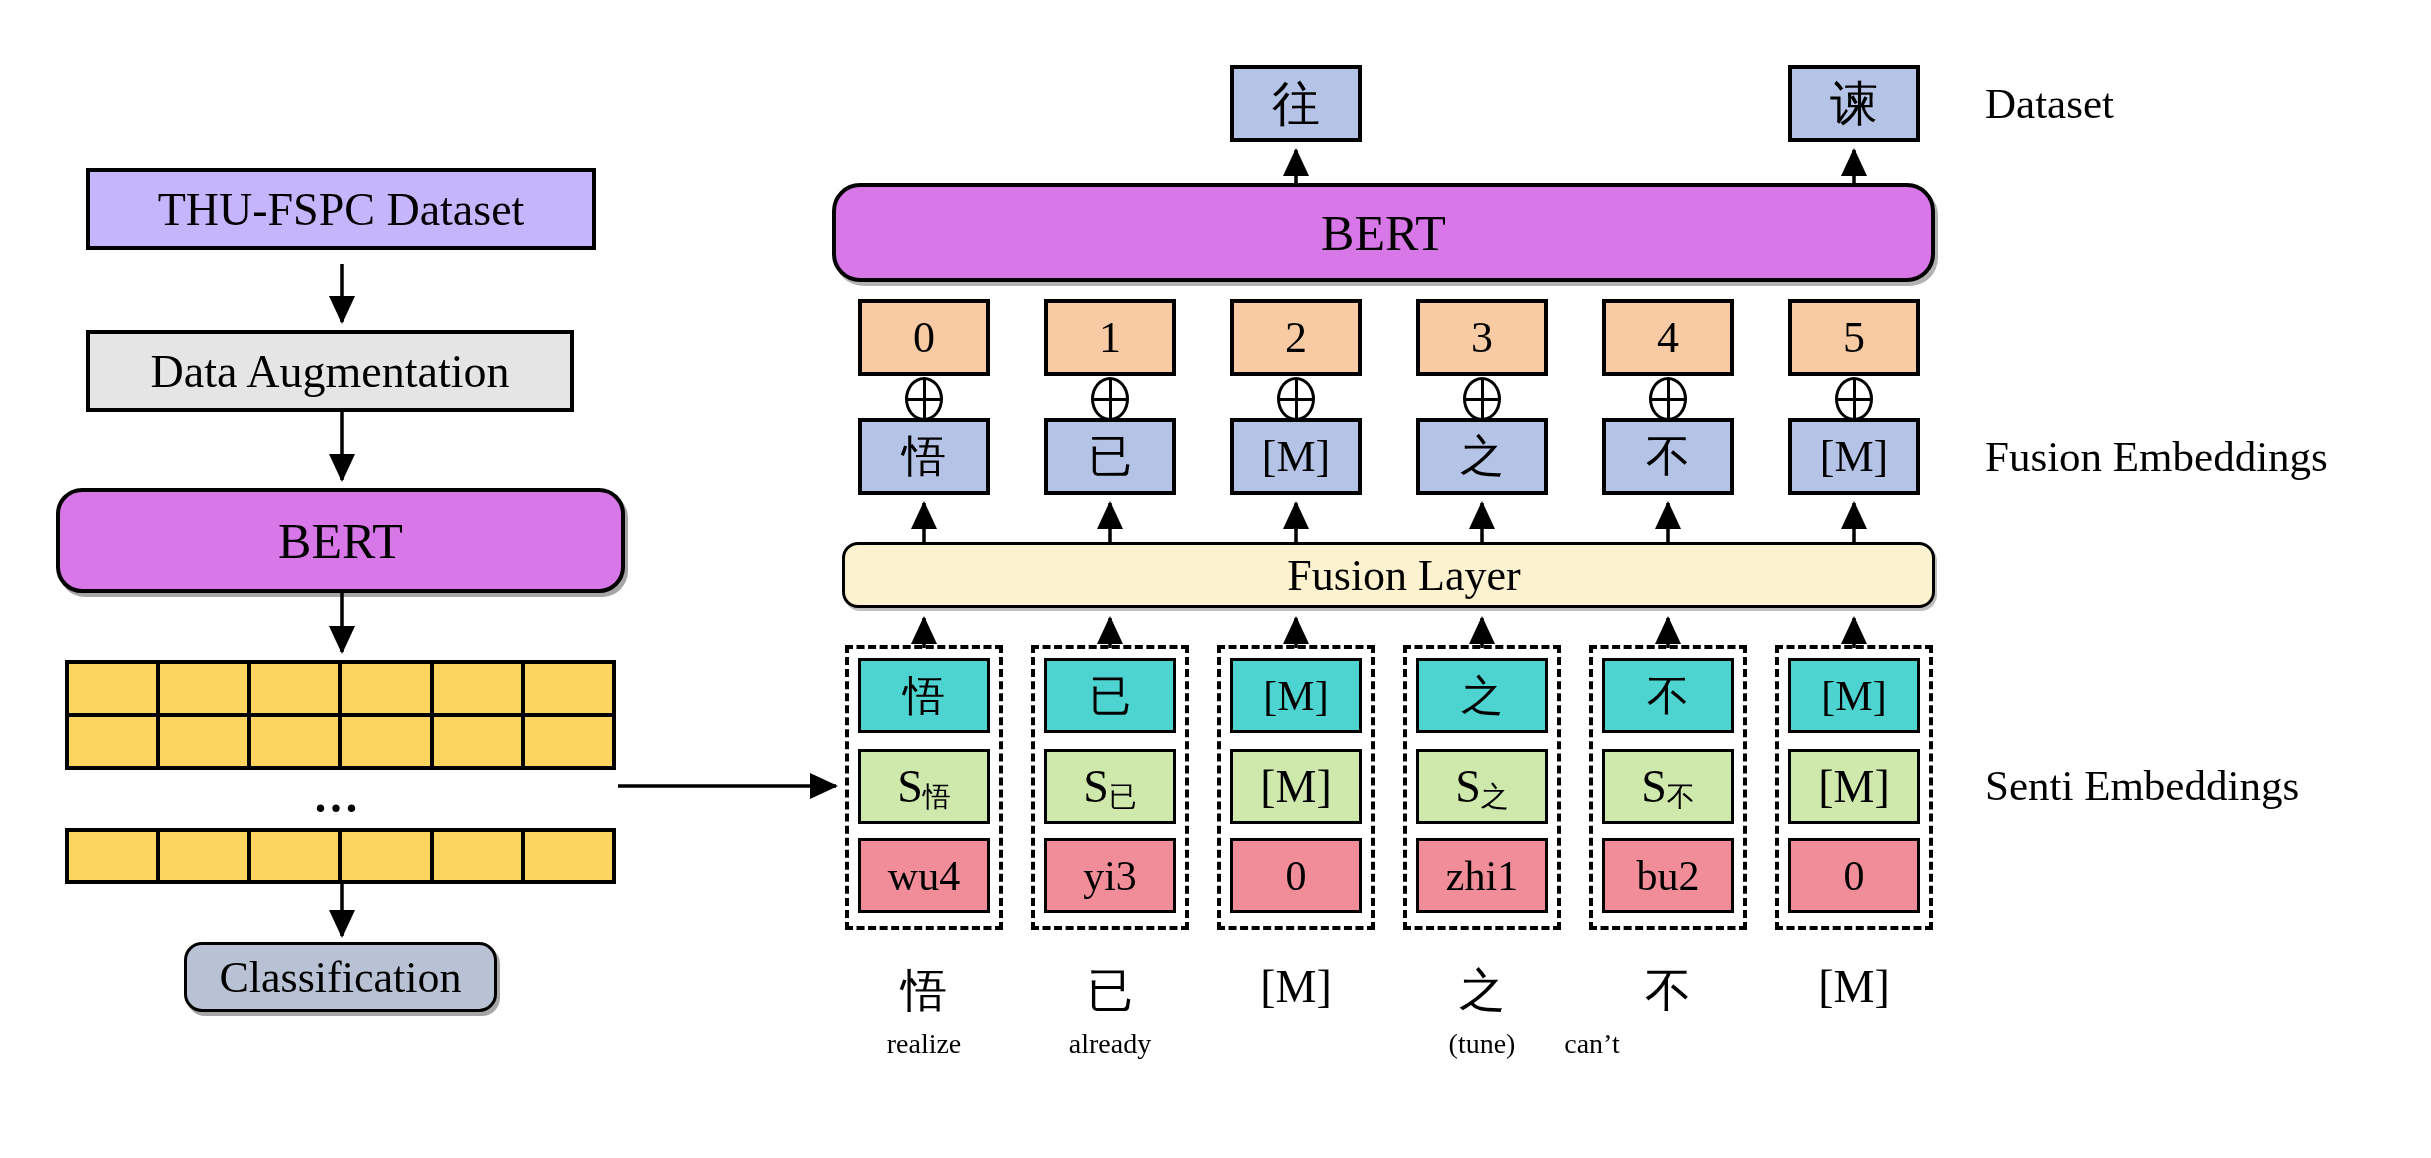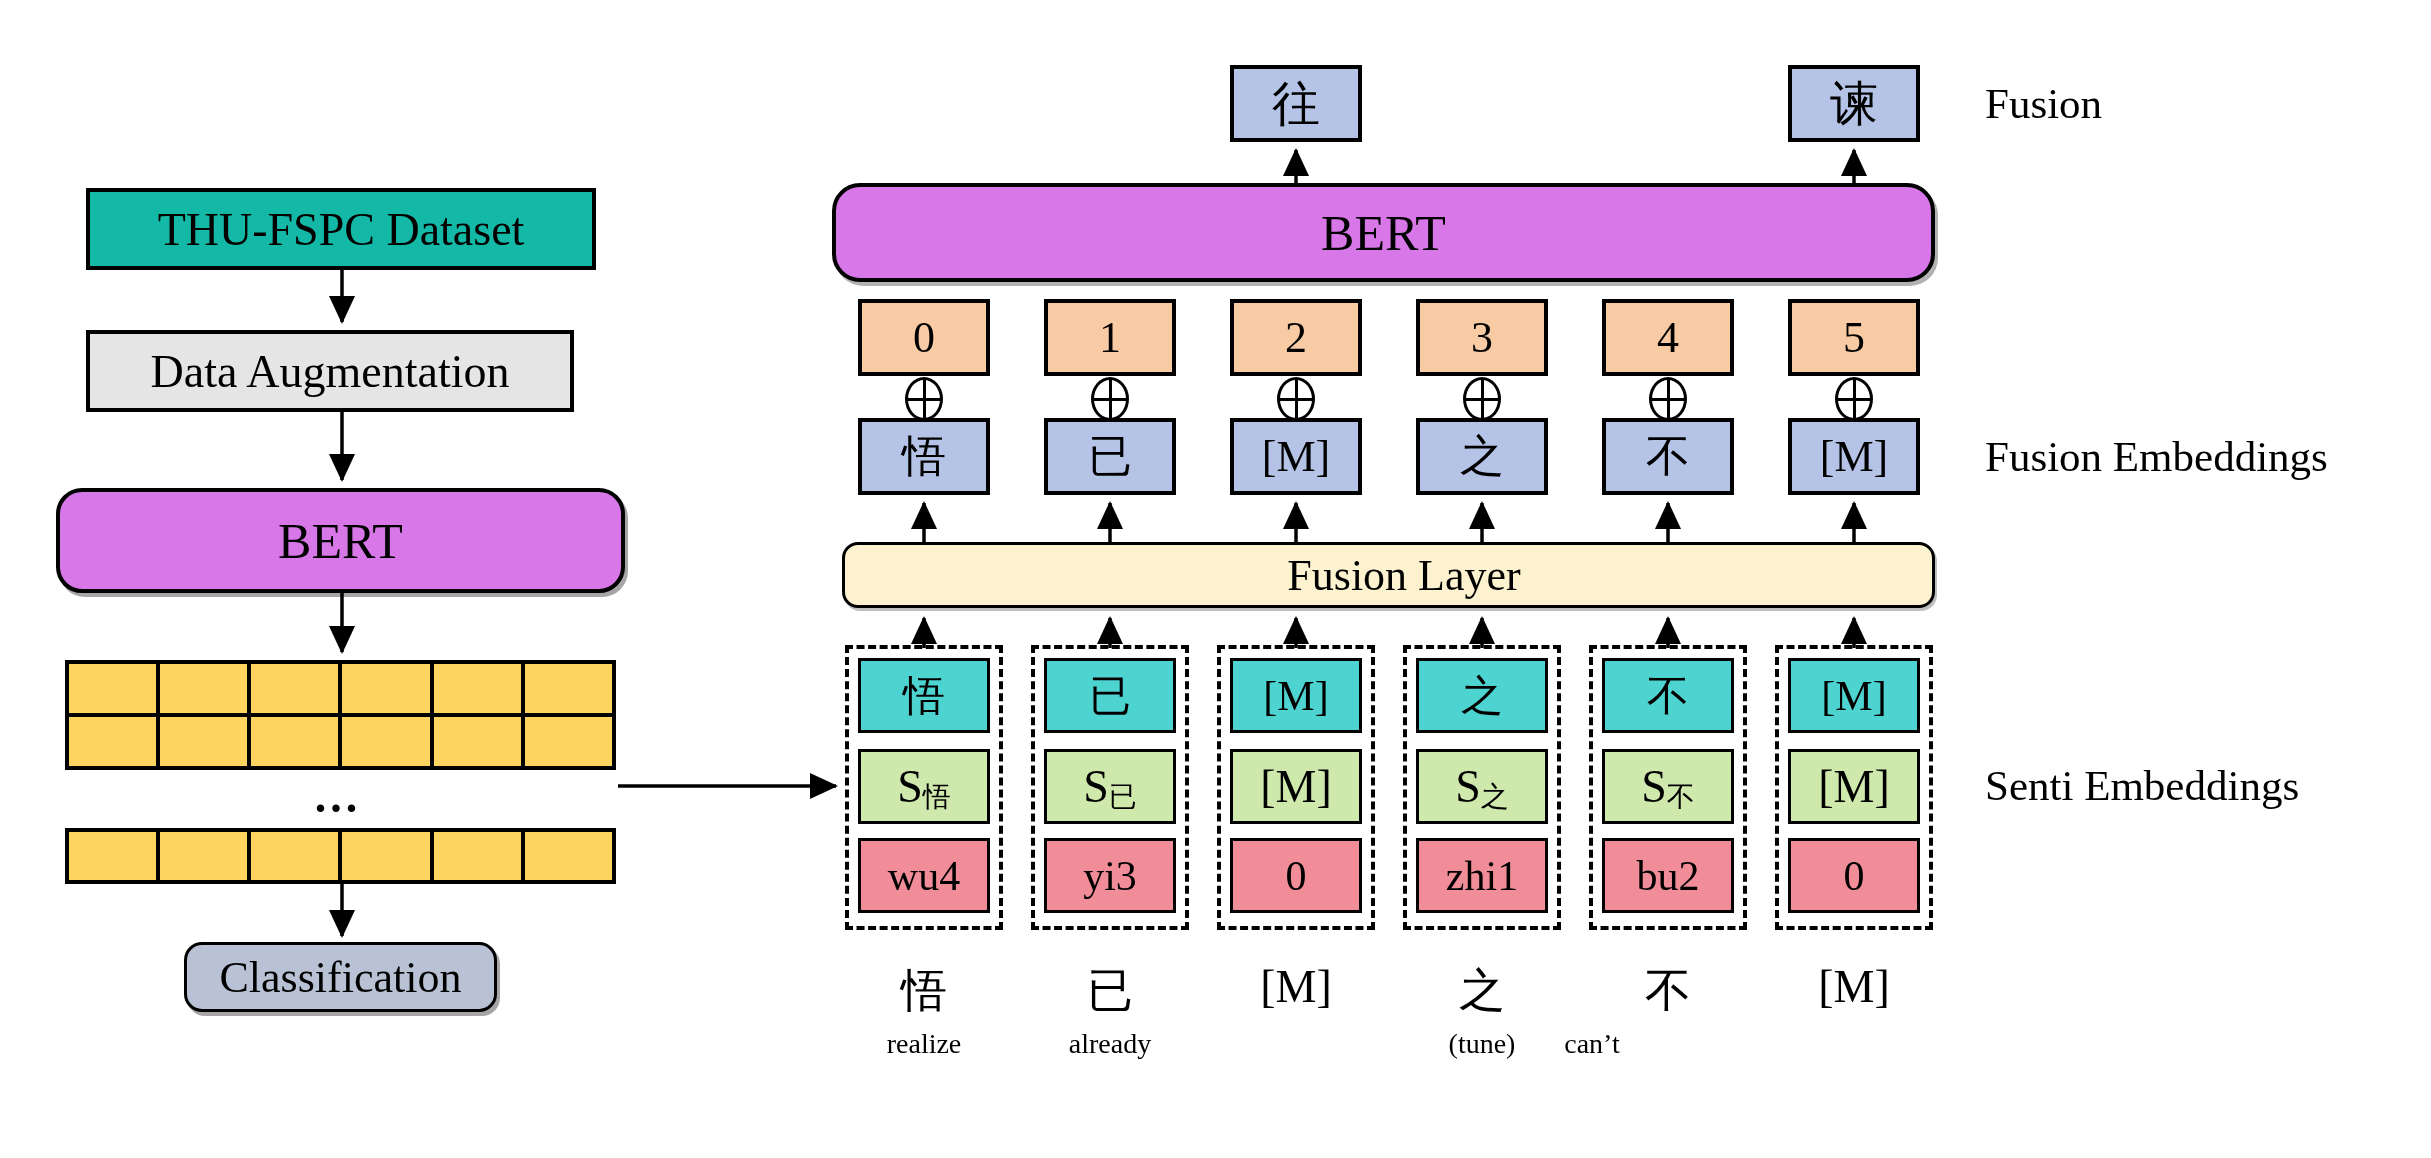--- a/index.html
+++ b/index.html
@@ -319,7 +319,7 @@
   <div class="gloss g4">can’t</div>
   <div class="gloss g5"></div>
 
-  <div class="side-label" id="lbl-outputs">Fusion</div>
+  <div class="side-label" id="lbl-outputs">Dataset</div>
   <div class="side-label" id="lbl-fusion">Fusion Embeddings</div>
   <div class="side-label" id="lbl-senti">Senti Embeddings</div>
 

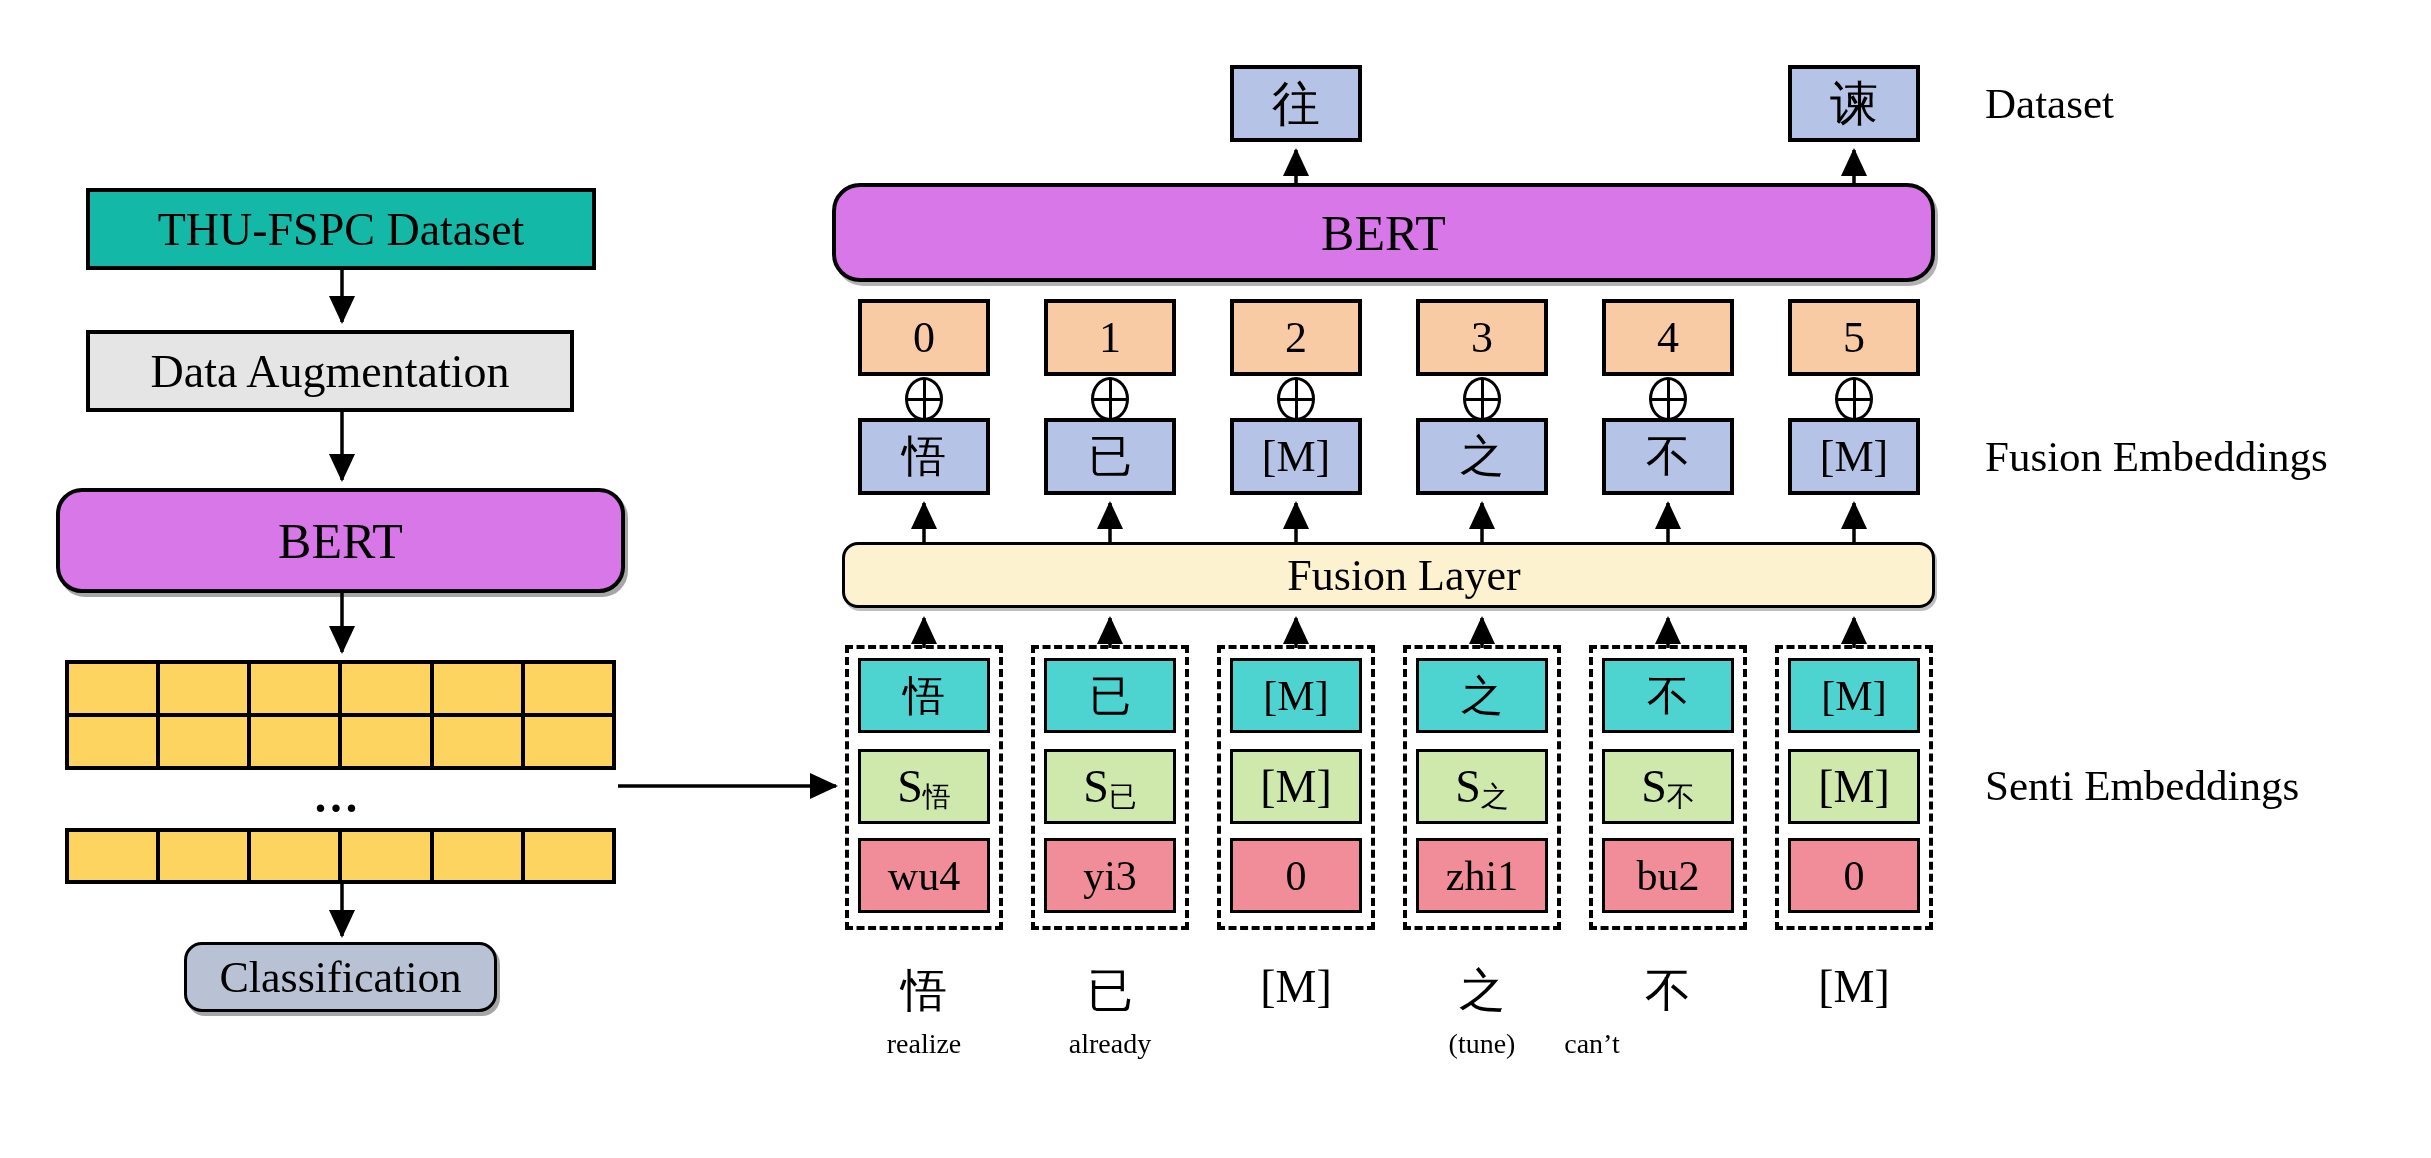--- a/index.html
+++ b/index.html
@@ -12,7 +12,7 @@
 
   
   .rectbox{border:4px solid #000;font-size:46px;}
-  #dataset-box{left:86px;top:188px;width:510px;height:82px;background:#14b8a6;}
+  #dataset-box{left:86px;top:168px;width:510px;height:82px;background:#c4b5fd;}
   #augment-box{left:86px;top:330px;width:488px;height:82px;background:#e5e5e5;}
   #bert-left-box{left:56px;top:488px;width:569px;height:105px;background:#d878e8;
     border:4px solid #000;border-radius:26px;font-size:50px;box-shadow:3px 4px 0 rgba(0,0,0,0.35);}

